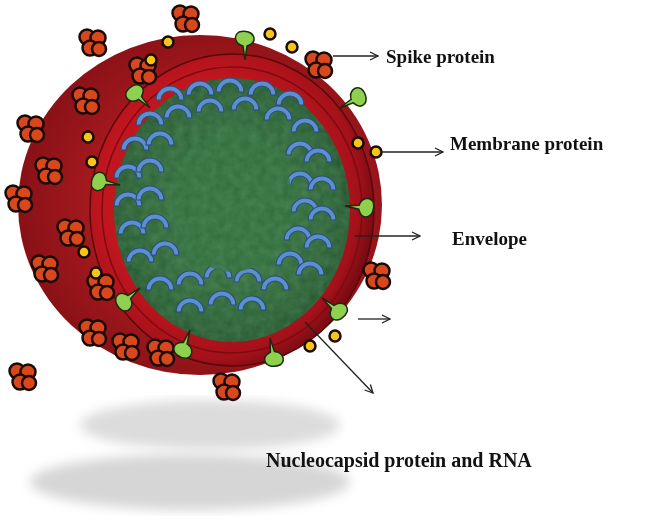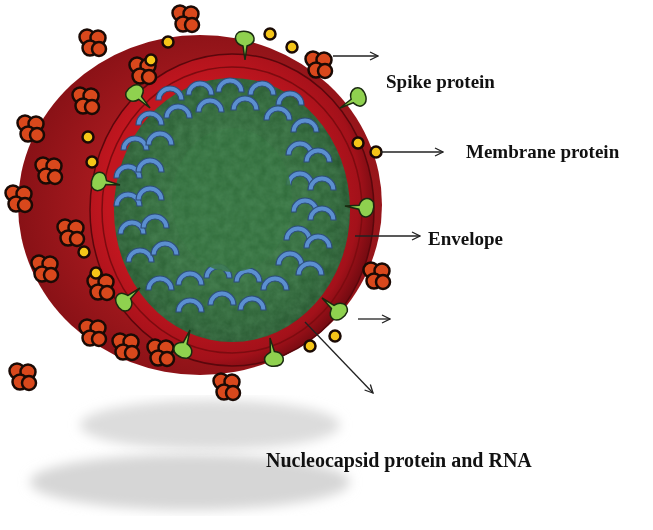--- a/index.html
+++ b/index.html
@@ -6,7 +6,7 @@
   body { width: 653px; height: 530px; position: relative; overflow: hidden; font-family: "Liberation Serif", "DejaVu Serif", serif; }
   #canvas { position: absolute; left: 0; top: 0; width: 653px; height: 530px; }
   .label { position: absolute; font-weight: bold; color: #111; white-space: nowrap; font-family: "Liberation Serif", "DejaVu Serif", serif; }
-  #lbl-spike { left: 386px; top: 46px; font-size: 19px; margin-top: 25px; }
+  #lbl-spike { left: 386px; top: 46px; font-size: 19px; }
   #lbl-membrane { left: 450px; top: 141px; font-size: 19px; margin-left: 16px; }
   #lbl-envelope { left: 428px; top: 228px; font-size: 19px; }
   #lbl-nucleo { left: 266px; top: 409px; font-size: 20px; margin-top: 40px; }

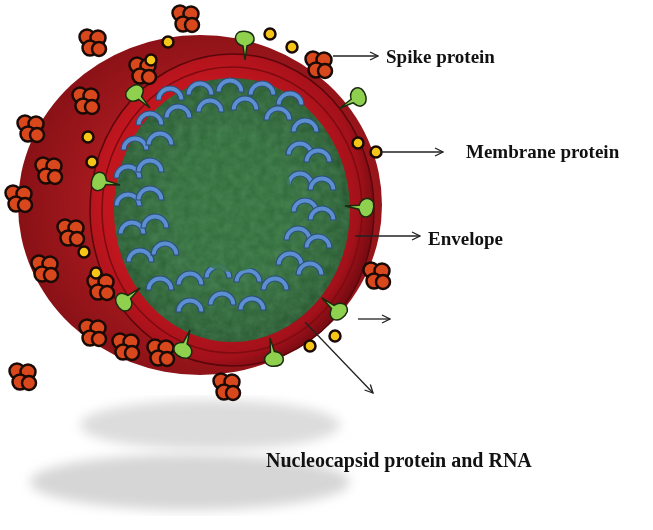--- a/index.html
+++ b/index.html
@@ -7,7 +7,7 @@
   #canvas { position: absolute; left: 0; top: 0; width: 653px; height: 530px; }
   .label { position: absolute; font-weight: bold; color: #111; white-space: nowrap; font-family: "Liberation Serif", "DejaVu Serif", serif; }
   #lbl-spike { left: 386px; top: 46px; font-size: 19px; }
-  #lbl-membrane { left: 450px; top: 141px; font-size: 19px; margin-left: 16px; }
+  #lbl-membrane { left: 450px; top: 133px; font-size: 19px; }
   #lbl-envelope { left: 428px; top: 228px; font-size: 19px; }
   #lbl-nucleo { left: 266px; top: 409px; font-size: 20px; margin-top: 40px; }
 </style>

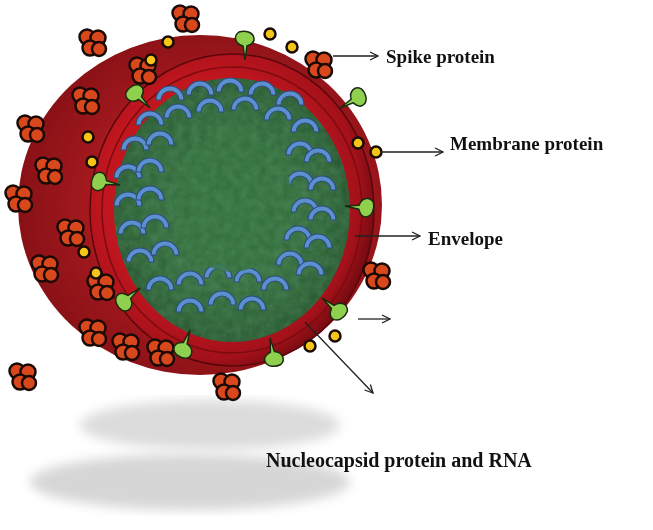--- a/index.html
+++ b/index.html
@@ -8,7 +8,7 @@
   .label { position: absolute; font-weight: bold; color: #111; white-space: nowrap; font-family: "Liberation Serif", "DejaVu Serif", serif; }
   #lbl-spike { left: 386px; top: 46px; font-size: 19px; }
   #lbl-membrane { left: 450px; top: 133px; font-size: 19px; }
-  #lbl-envelope { left: 428px; top: 228px; font-size: 19px; }
+  #lbl-envelope { left: 452px; top: 228px; font-size: 19px; }
   #lbl-nucleo { left: 266px; top: 409px; font-size: 20px; margin-top: 40px; }
 </style>
 </head>

